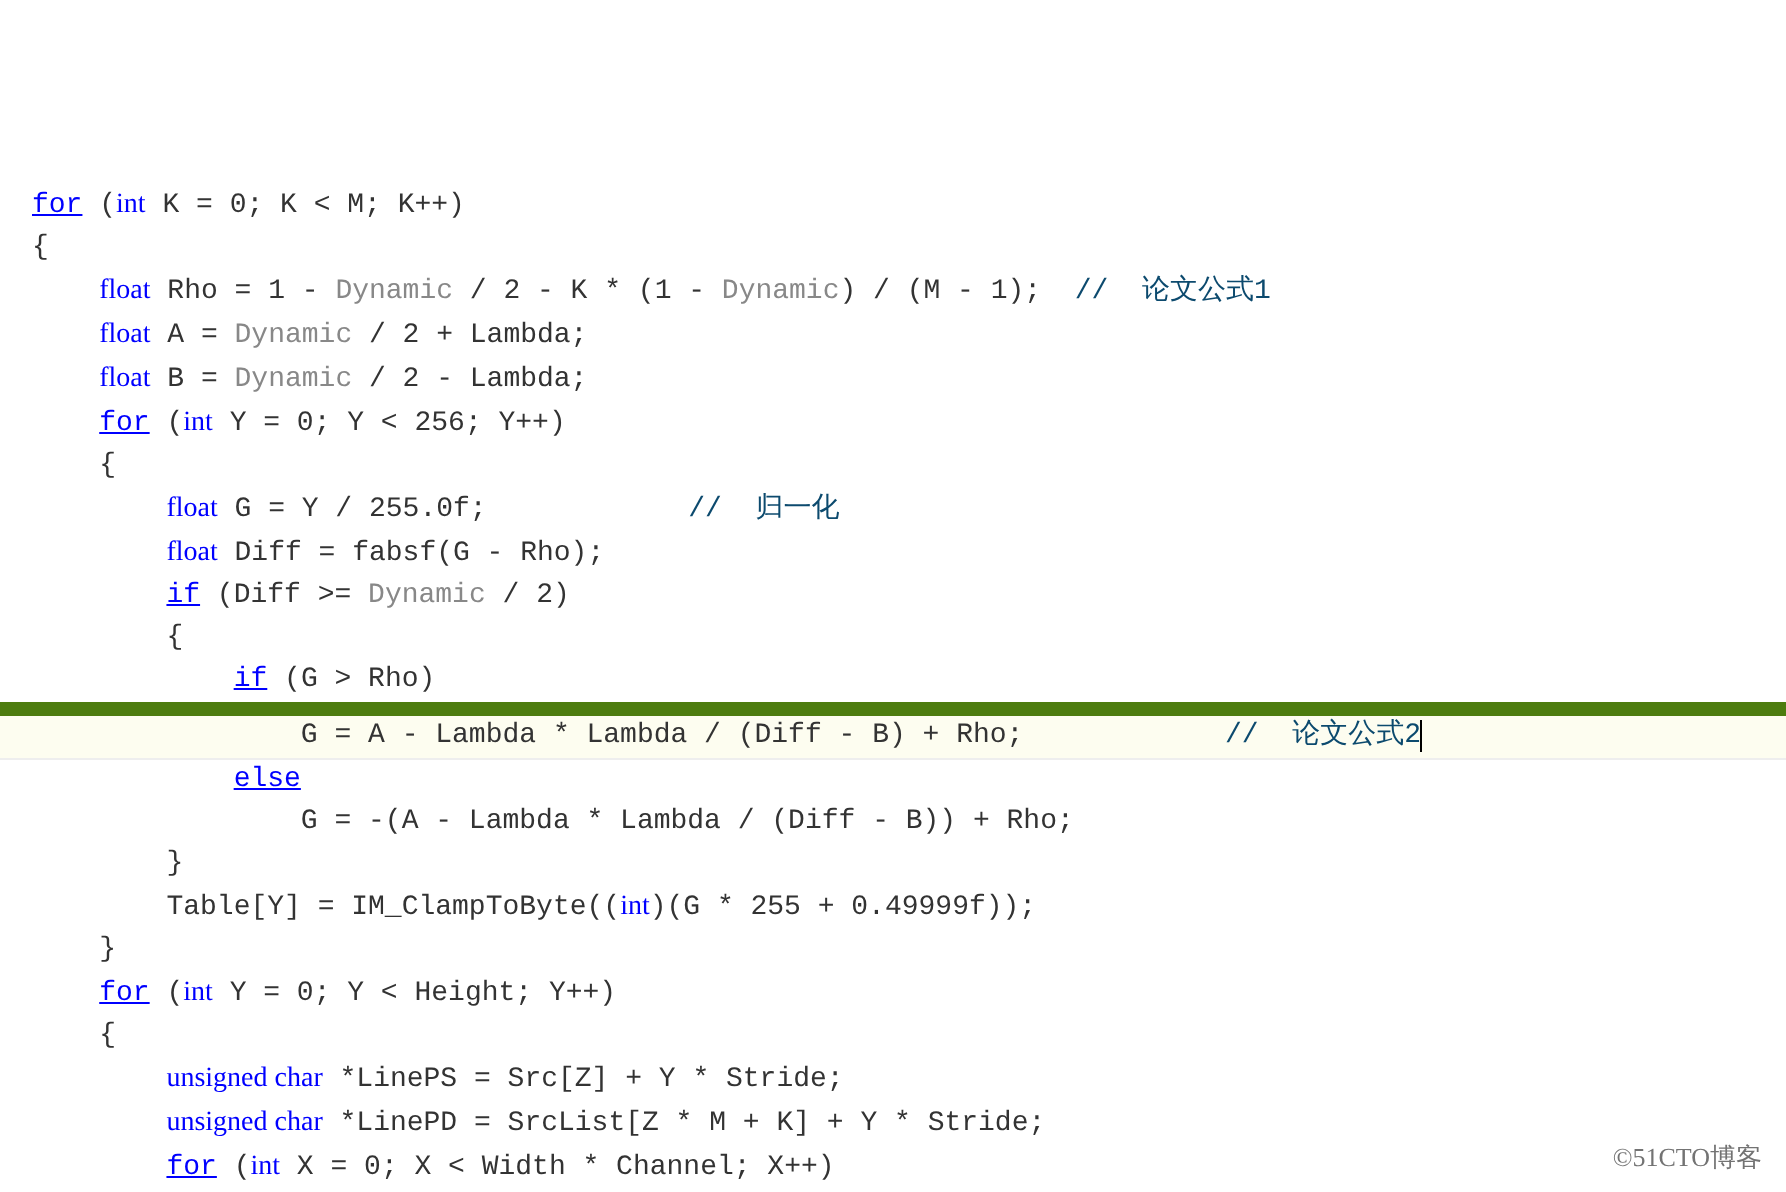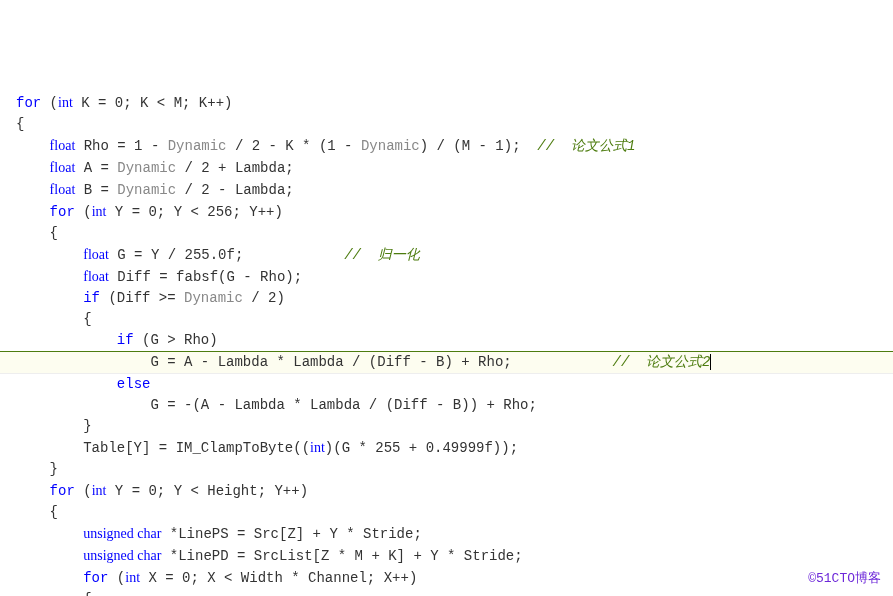--- a/index.html
+++ b/index.html
@@ -13,7 +13,7 @@
     white-space: pre;
     position: relative;
   }
-  .kw { color: #0000ff; }
+  .kw { color: #0000ff; text-decoration: underline; }
   .type { color: #0000ff; font-family: Liberation Serif, serif; }
   .id { color: #888888; text-align: right; }
   .cm { color: #4d7c0f; font-style: italic; }

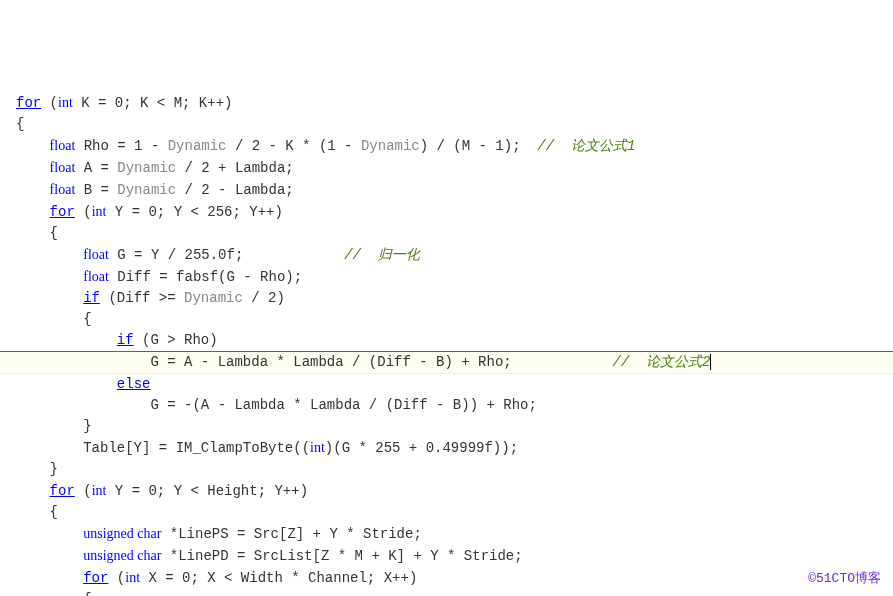--- a/index.html
+++ b/index.html
@@ -16,7 +16,7 @@
   .kw { color: #0000ff; text-decoration: underline; }
   .type { color: #0000ff; font-family: Liberation Serif, serif; }
   .id { color: #888888; text-align: right; }
-  .cm { color: #4d7c0f; font-style: italic; }
+  .cm { color: #0c4a6e; }
   .highlight {
     background: #fdfdf0;
     display: block;

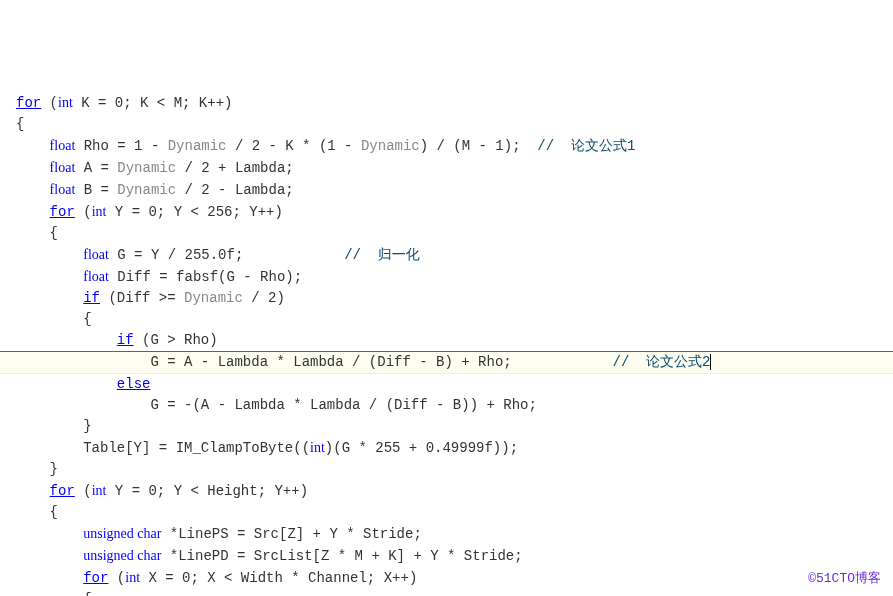--- a/index.html
+++ b/index.html
@@ -20,7 +20,7 @@
   .highlight {
     background: #fdfdf0;
     display: block;
-    border-top: 1px solid #4d7c0f;
+    border-top: 7px solid #4d7c0f;
     border-bottom: 1px solid #eee;
     margin: 0 -16px;
     padding: 0 16px;

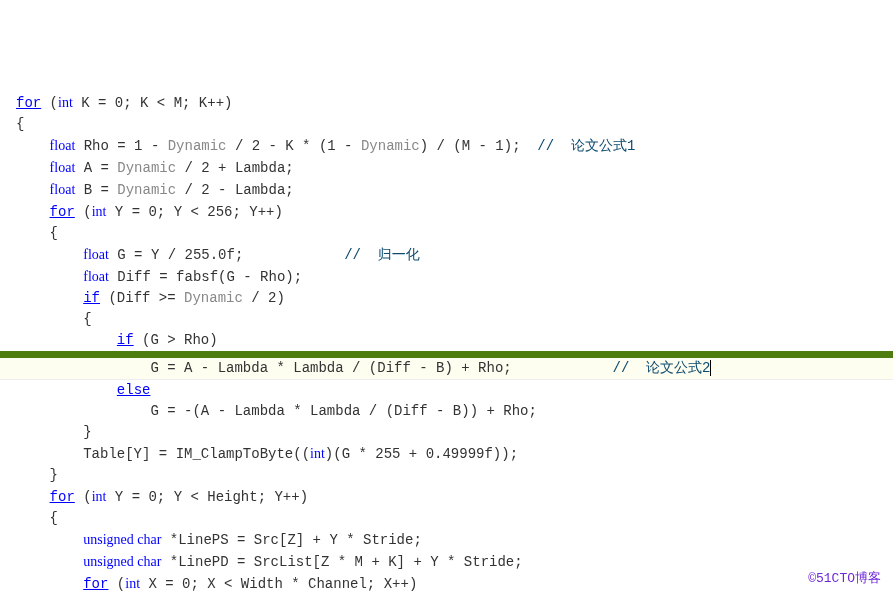--- a/index.html
+++ b/index.html
@@ -33,8 +33,8 @@
     position: fixed;
     bottom: 8px;
     right: 12px;
-    color: #6d28d9;
-    font-family: Liberation Mono, monospace;
+    color: #737373;
+    font-family: Liberation Serif, serif;
     font-size: 13px;
     pointer-events: none;
   }

